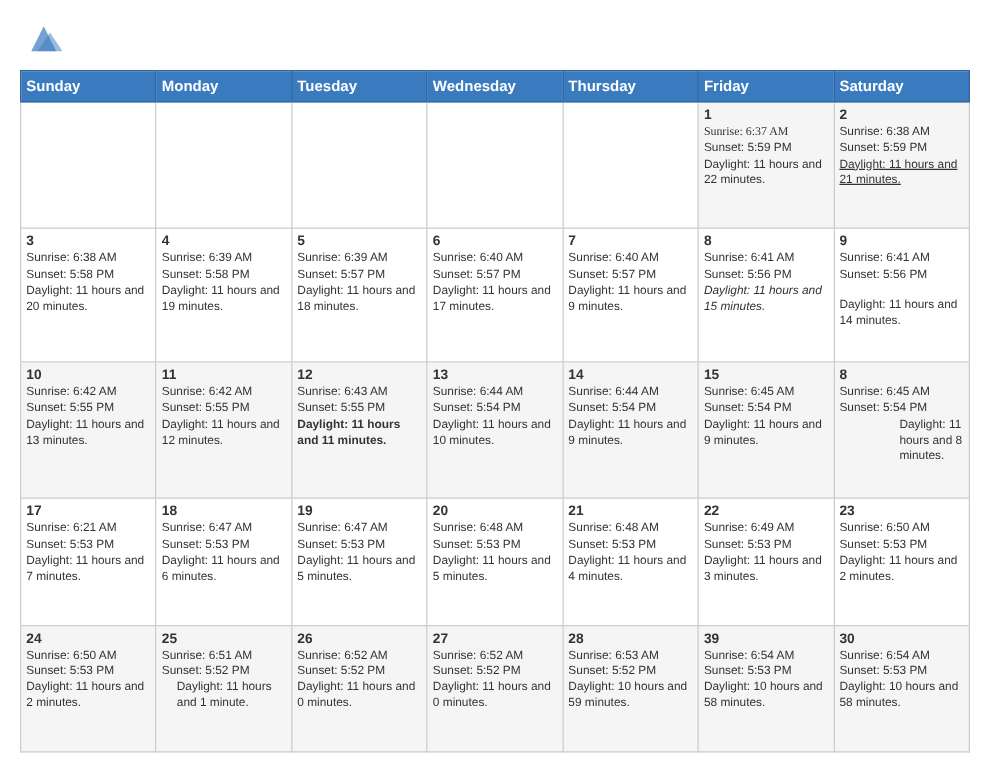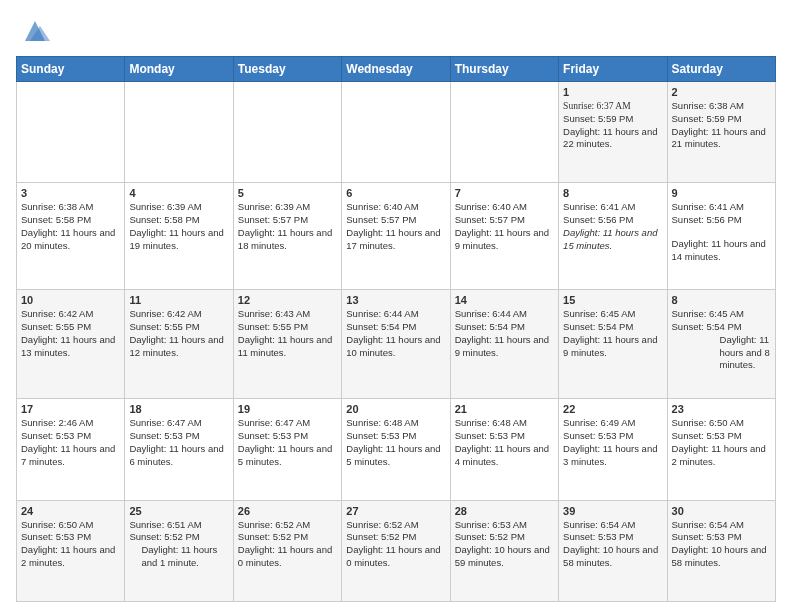--- a/index.html
+++ b/index.html
@@ -150,7 +150,7 @@
             <span class="day-num">2</span>
             <div style="line-height: 1.35;">Sunrise: 6:38 AM</div>
             <div style="line-height: 1.35;">Sunset: 5:59 PM</div>
-            <div style="line-height: 1.35;">Daylight: 11 hours and 21 minutes.</div>
+            <div style="line-height: 1.35; text-decoration: underline;">Daylight: 11 hours and 21 minutes.</div>
           </td>
         </tr>
         <tr>

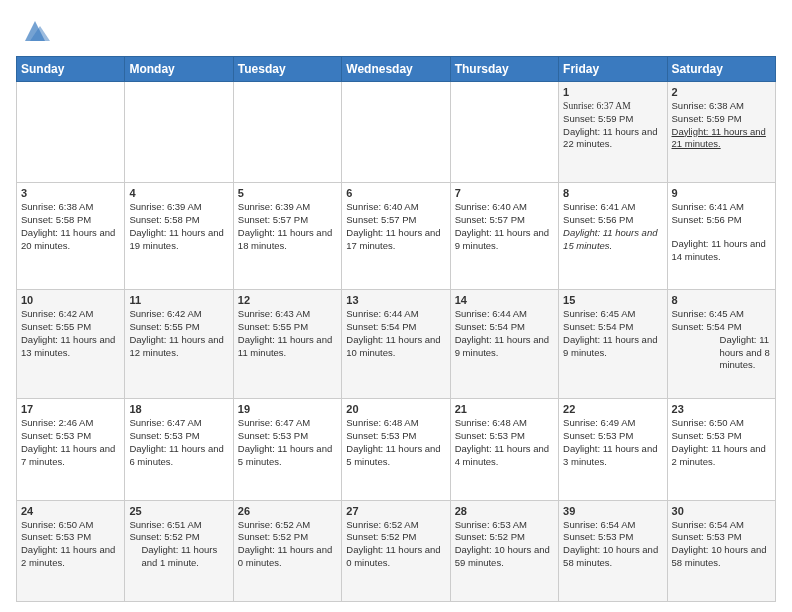--- a/index.html
+++ b/index.html
@@ -214,7 +214,7 @@
             <span class="day-num">12</span>
             <div style="line-height: 1.35;">Sunrise: 6:43 AM</div>
             <div style="line-height: 1.35;">Sunset: 5:55 PM</div>
-            <div style="line-height: 1.35;">Daylight: 11 hours and 11 minutes.</div>
+            <div style="line-height: 1.35; font-weight: bold;">Daylight: 11 hours and 11 minutes.</div>
           </td>
           <td>
             <span class="day-num">13</span>

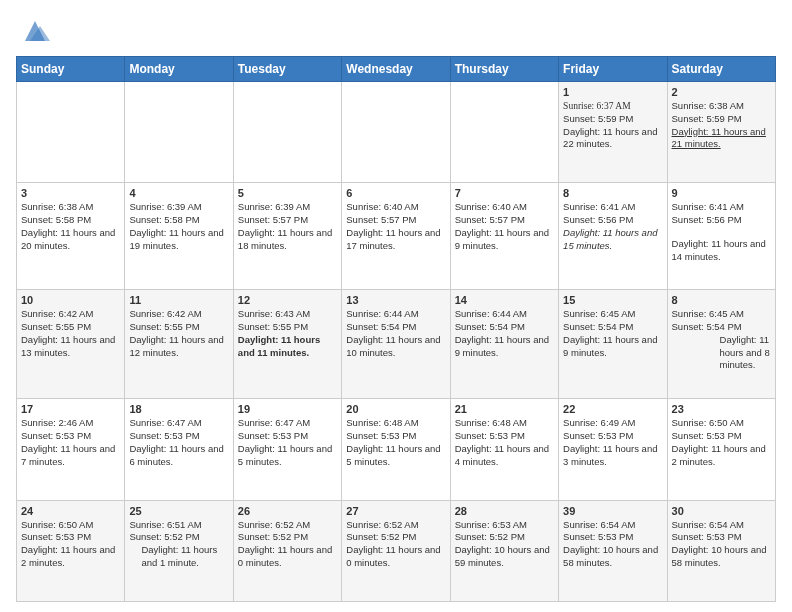--- a/index.html
+++ b/index.html
@@ -244,7 +244,7 @@
         <tr>
           <td>
             <span class="day-num">17</span>
-            <div style="line-height: 1.35;">Sunrise: 2:46 AM</div>
+            <div style="line-height: 1.35;">Sunrise: 6:21 AM</div>
             <div style="line-height: 1.35;">Sunset: 5:53 PM</div>
             <div style="line-height: 1.35;">Daylight: 11 hours and 7 minutes.</div>
           </td>

